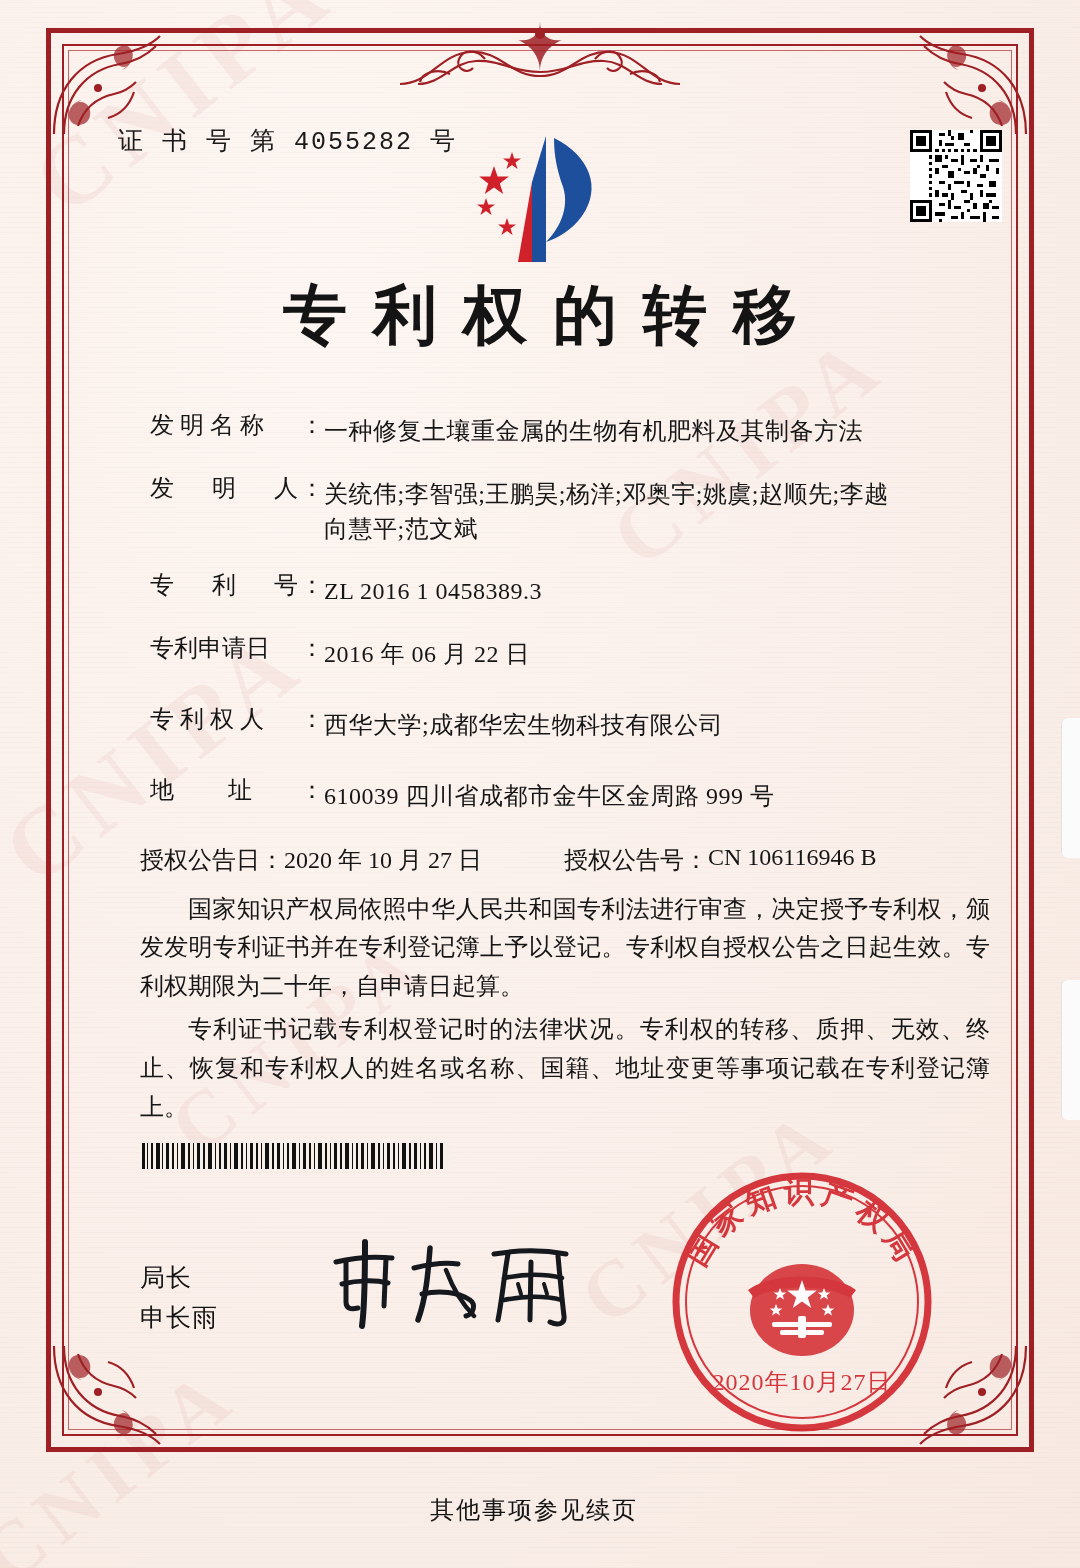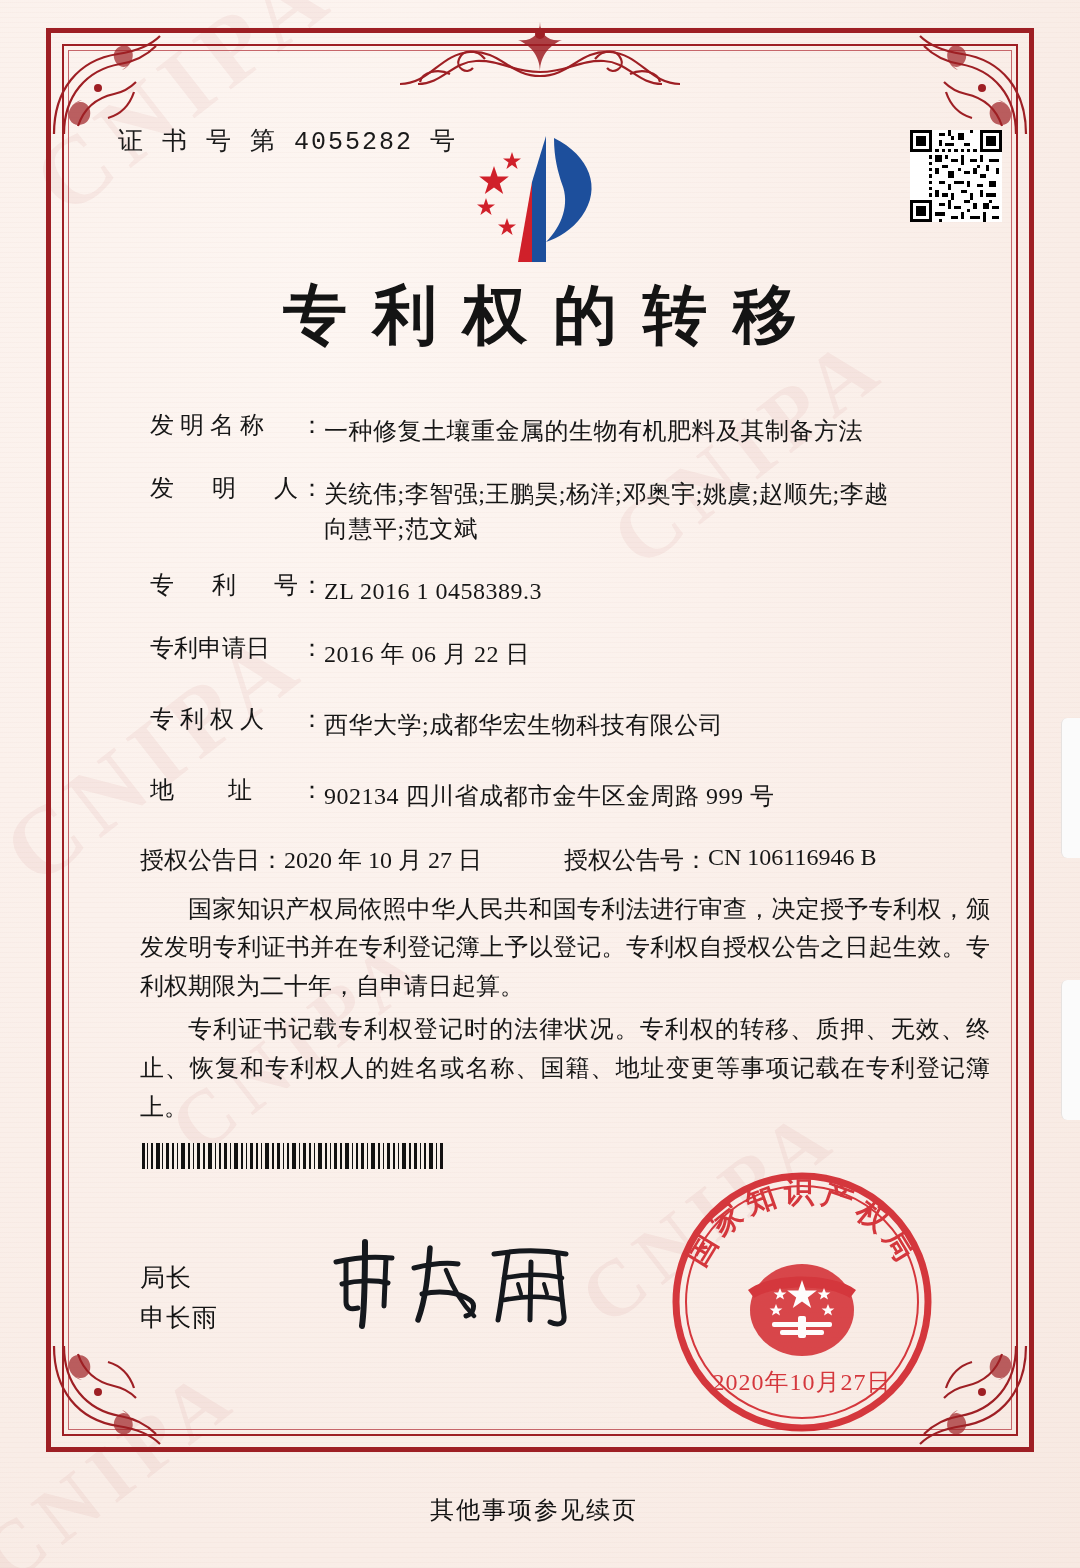--- a/index.html
+++ b/index.html
@@ -484,7 +484,7 @@
       <div class="frow gap-big">
         <span class="flabel sp4">地 址</span>
         <span class="fcolon">：</span>
-        <span class="fvalue">902134  四川省成都市金牛区金周路 999 号</span>
+        <span class="fvalue">610039  四川省成都市金牛区金周路 999 号</span>
       </div>
 
       <div class="two-col">

